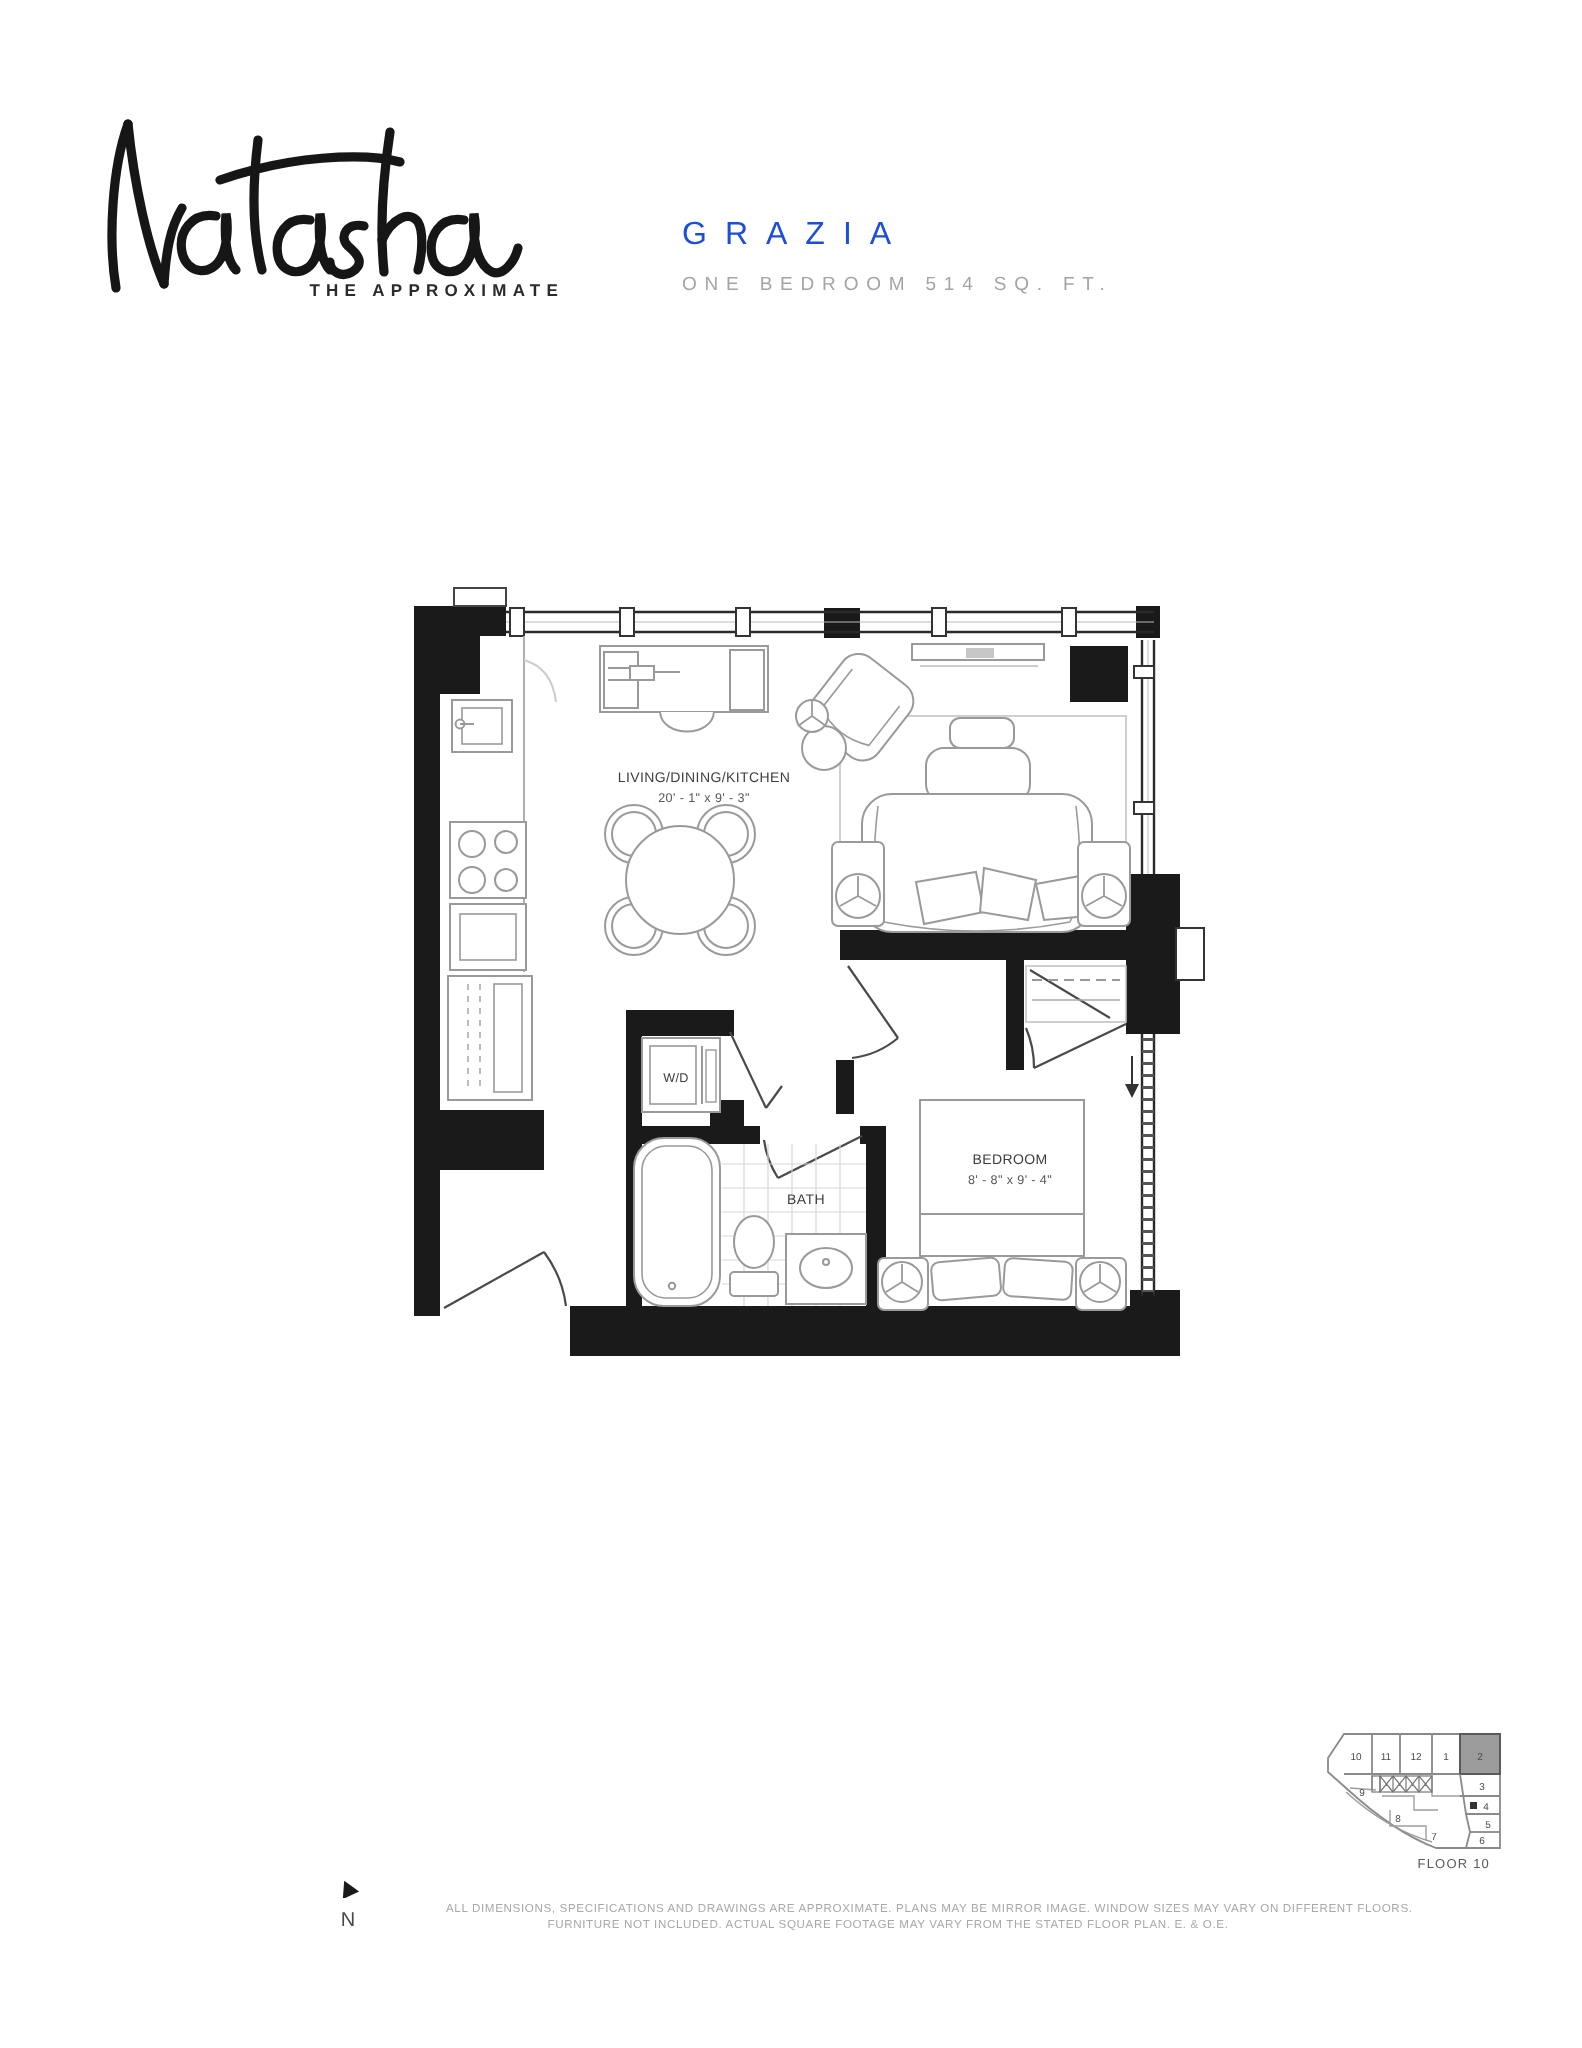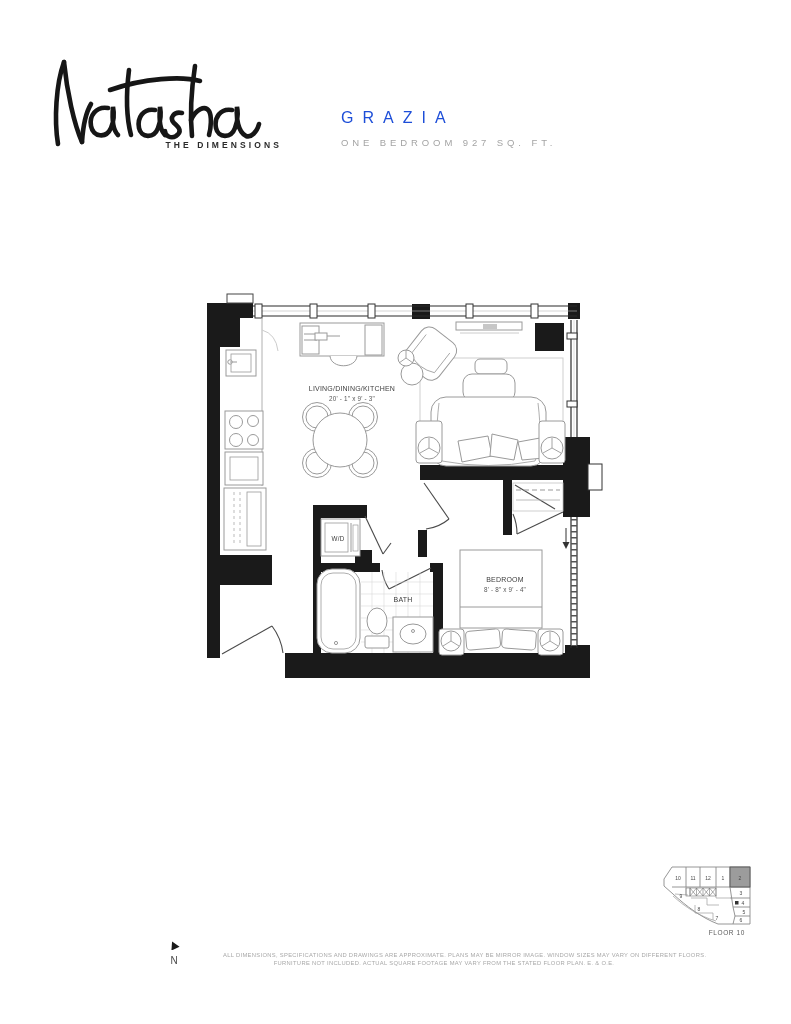--- a/index.html
+++ b/index.html
@@ -46,7 +46,7 @@
     <path d="M139,62 C144,51 153,47 157,53 C160,58 159,70 157,77"></path>
     <path d="M180,52 C168,50 162,60 164,70 C166,80 179,81 183,70 C186,62 186,54 185,49 C184,60 186,74 194,78 C199,80 205,74 207,66"></path>
   </svg>
-  <div class="logo-sub">THE DIMENSIONS</div>
+  <div class="logo-sub">THE APPROXIMATE</div>
 
   <div class="plan-name">GRAZIA</div>
   <div class="plan-subtitle">ONE BEDROOM 927 SQ. FT.</div>

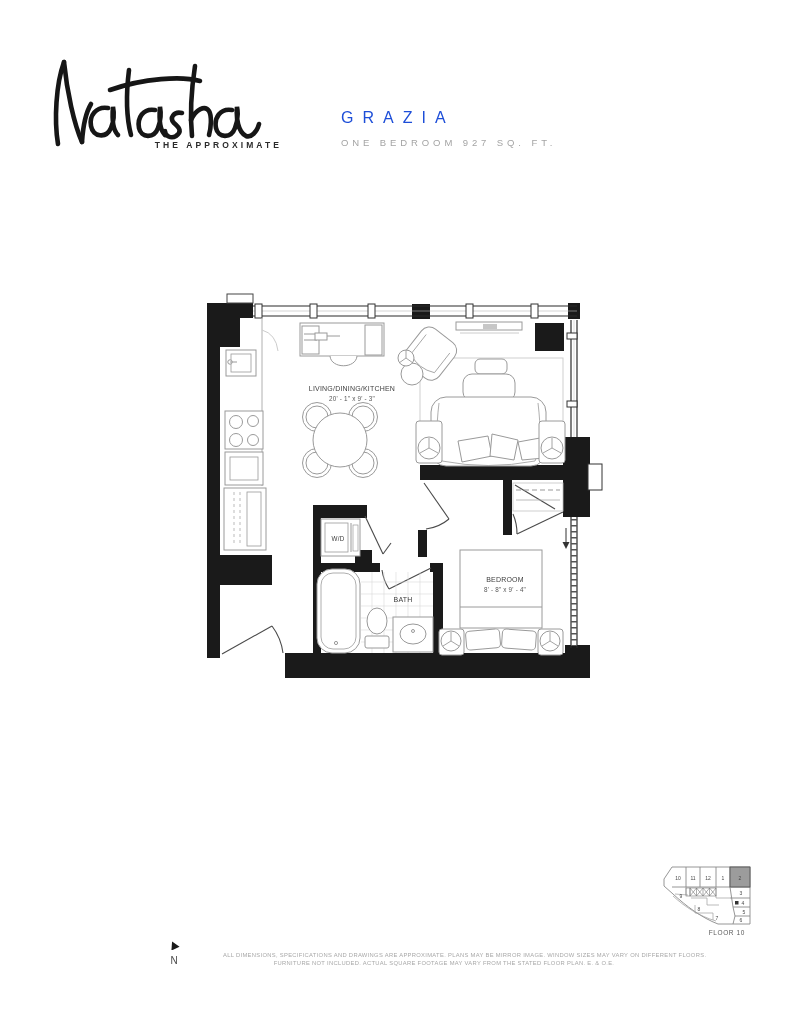--- a/index.html
+++ b/index.html
@@ -49,7 +49,7 @@
   <div class="logo-sub">THE APPROXIMATE</div>
 
   <div class="plan-name">GRAZIA</div>
-  <div class="plan-subtitle">ONE BEDROOM 927 SQ. FT.</div>
+  <div class="plan-subtitle">ONE BEDROOM 514 SQ. FT.</div>
 
   <svg class="abs" style="left:195px;top:285px" width="415" height="400" viewBox="195 285 415 400">
 

